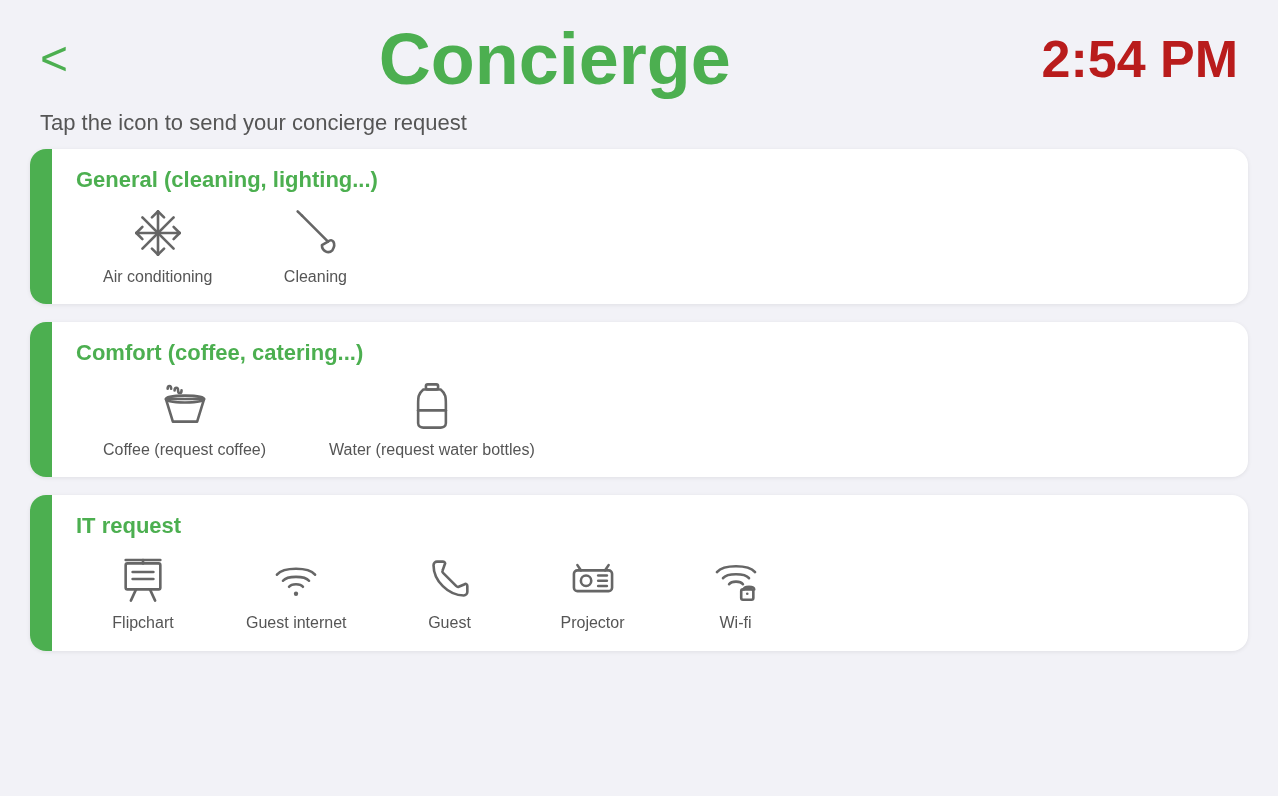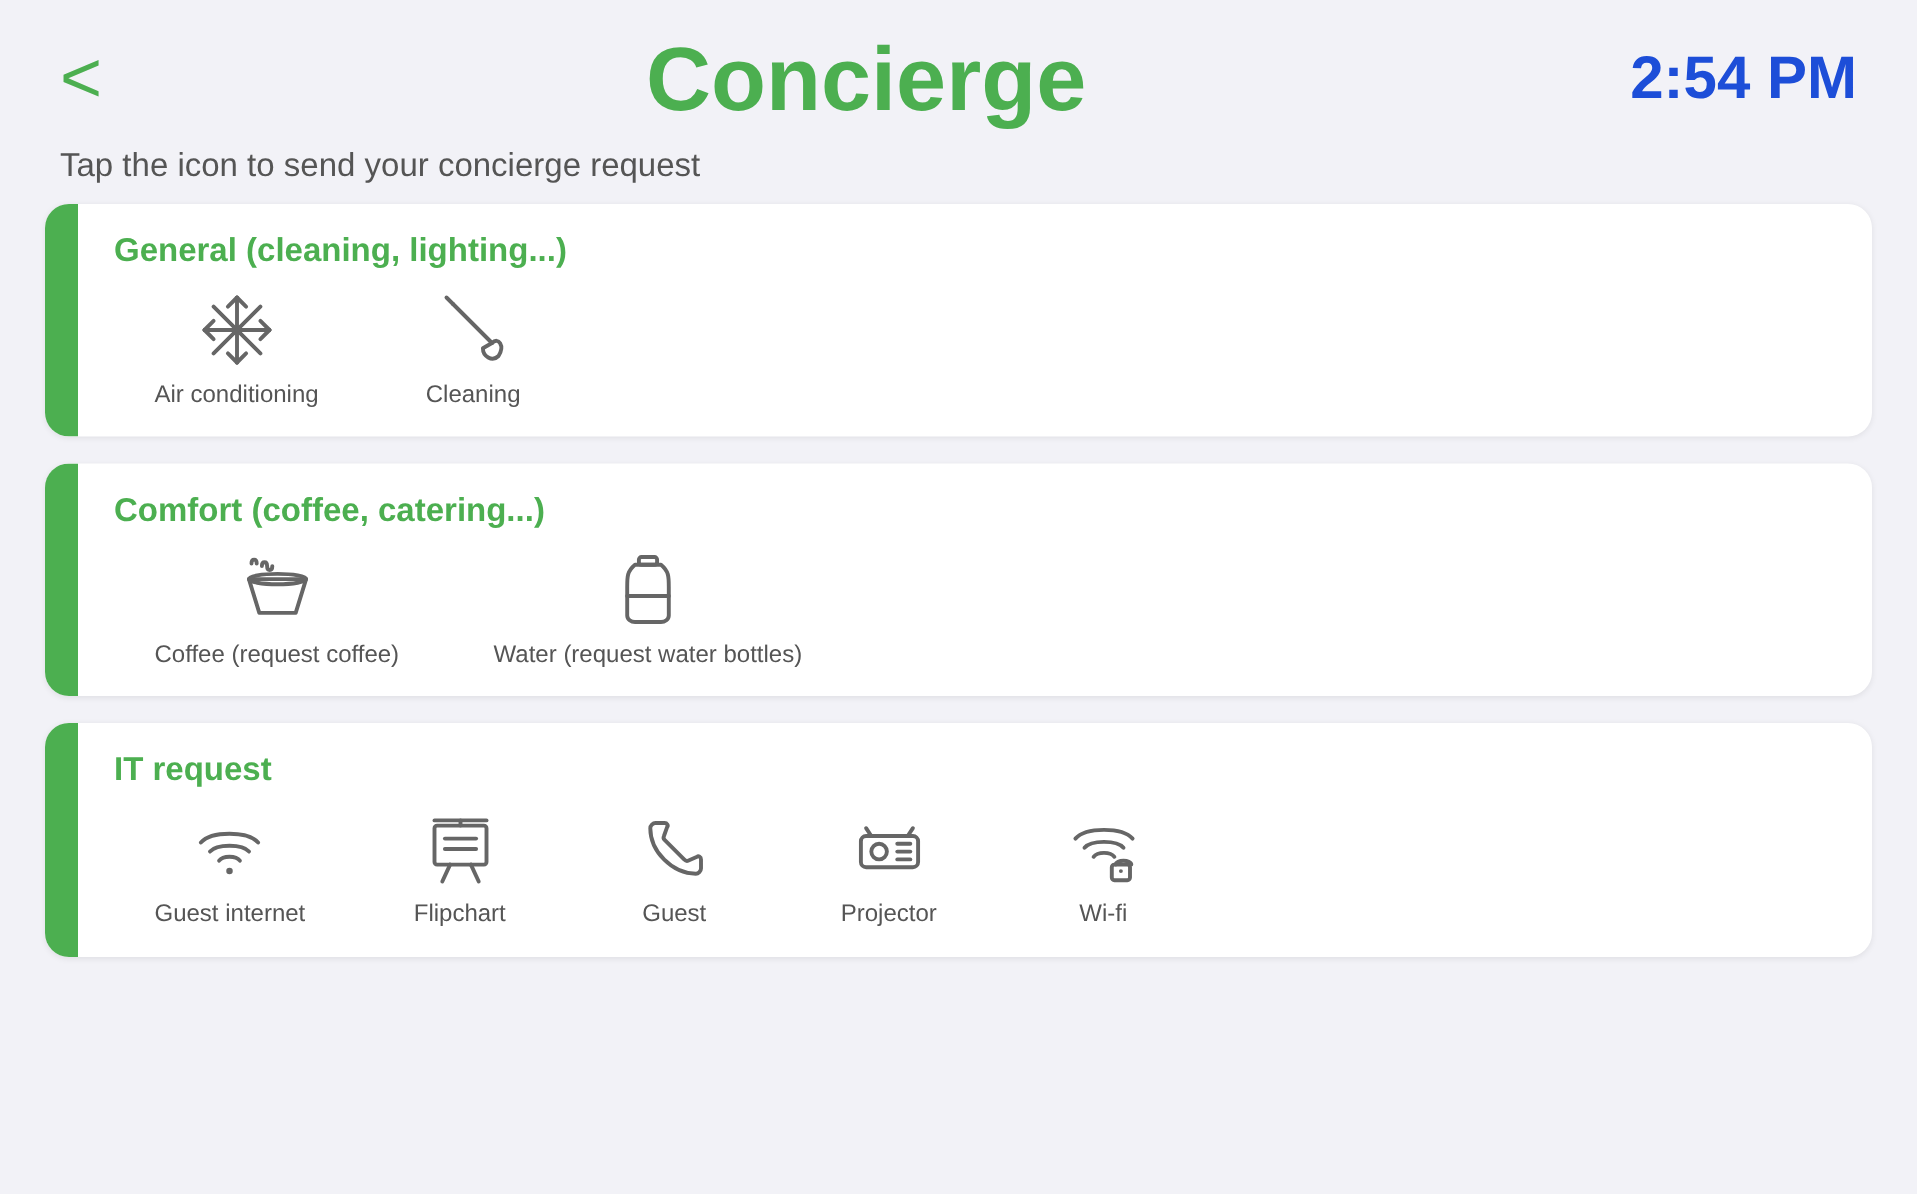--- a/index.html
+++ b/index.html
@@ -28,7 +28,7 @@
       user-select: none;
     }
     .header-title {
-      font-size: 60px;
+      font-size: 72px;
       font-weight: 700;
       color: #4caf50;
     }

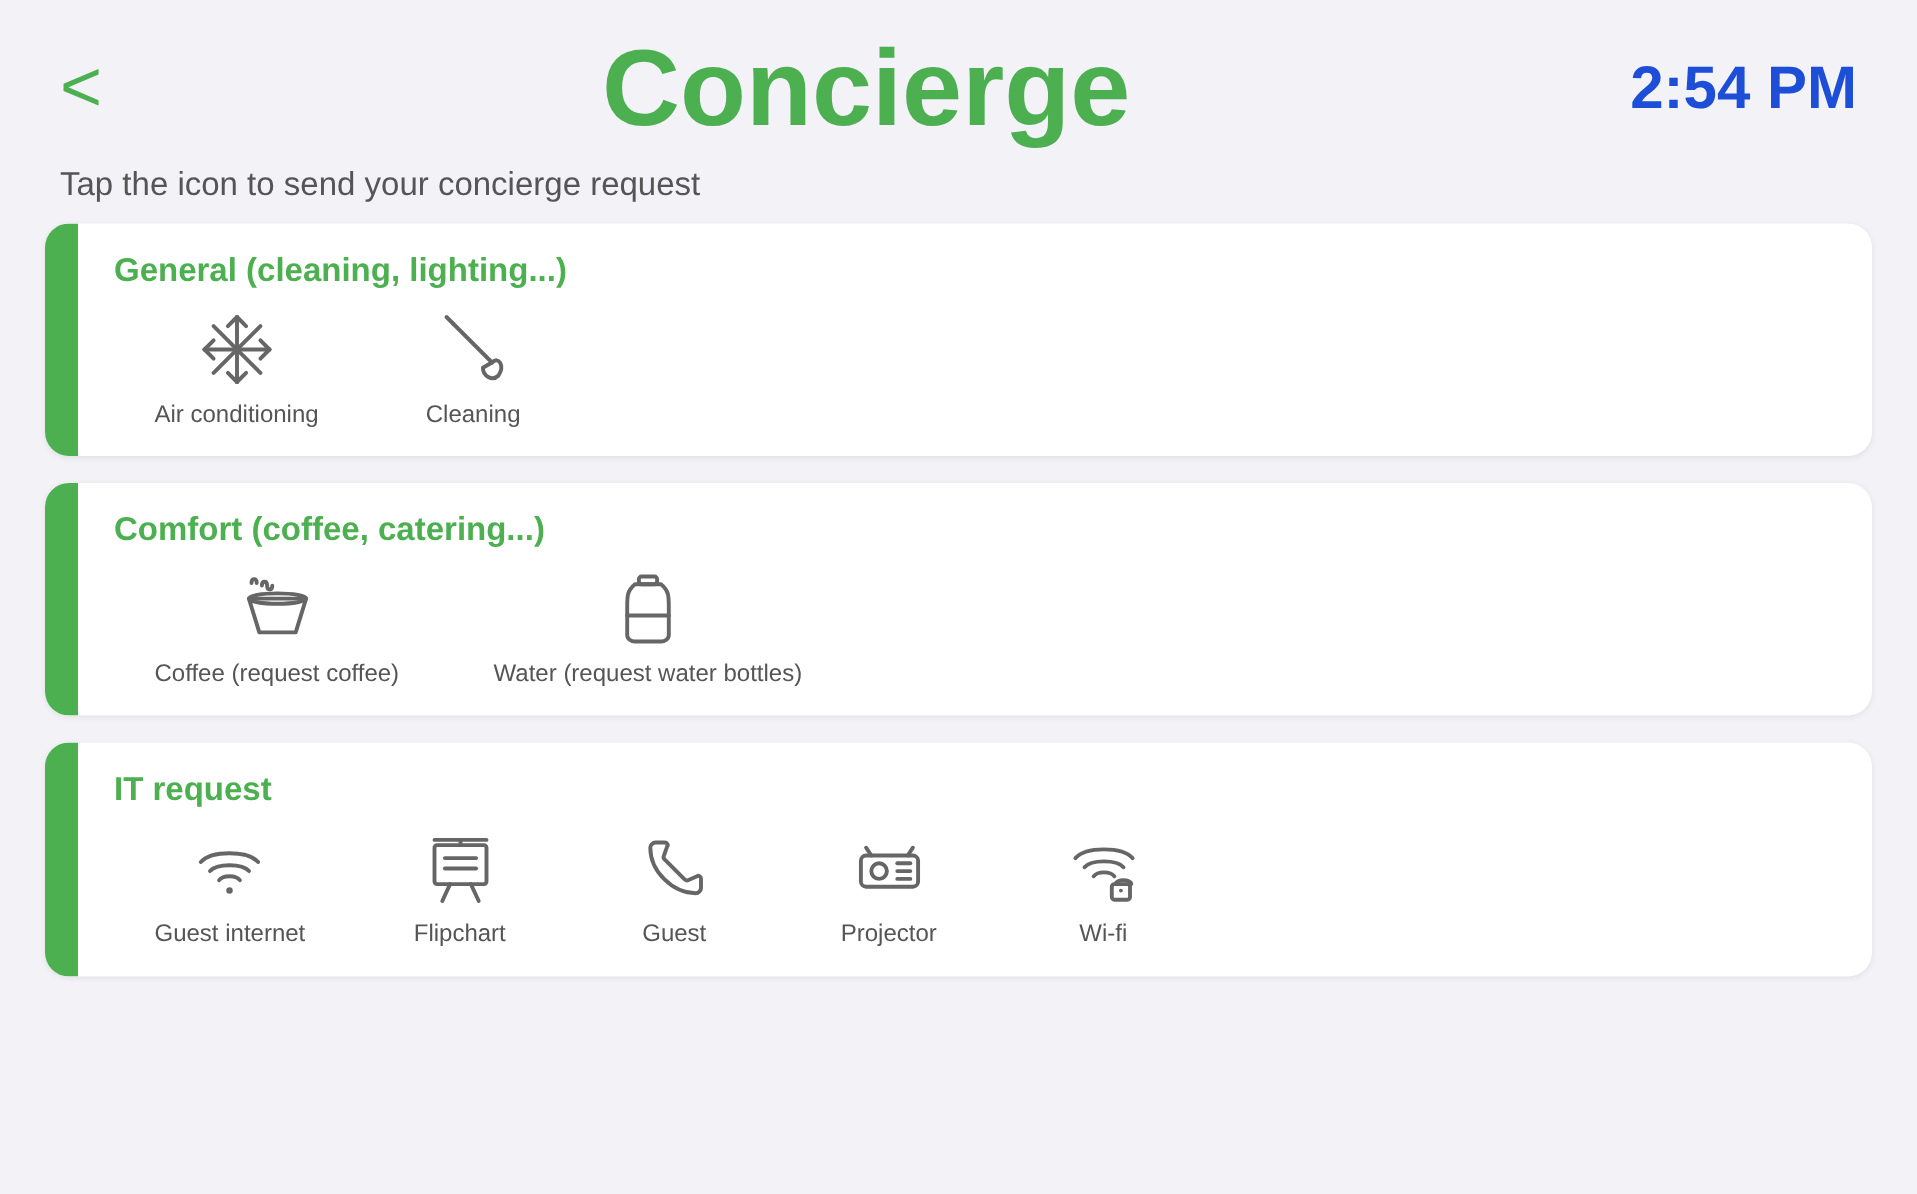--- a/index.html
+++ b/index.html
@@ -33,9 +33,9 @@
       color: #4caf50;
     }
     .header-time {
-      font-size: 40px;
+      font-size: 52px;
       font-weight: 700;
-      color: #1d4ed8;
+      color: #b91c1c;
     }
 
     

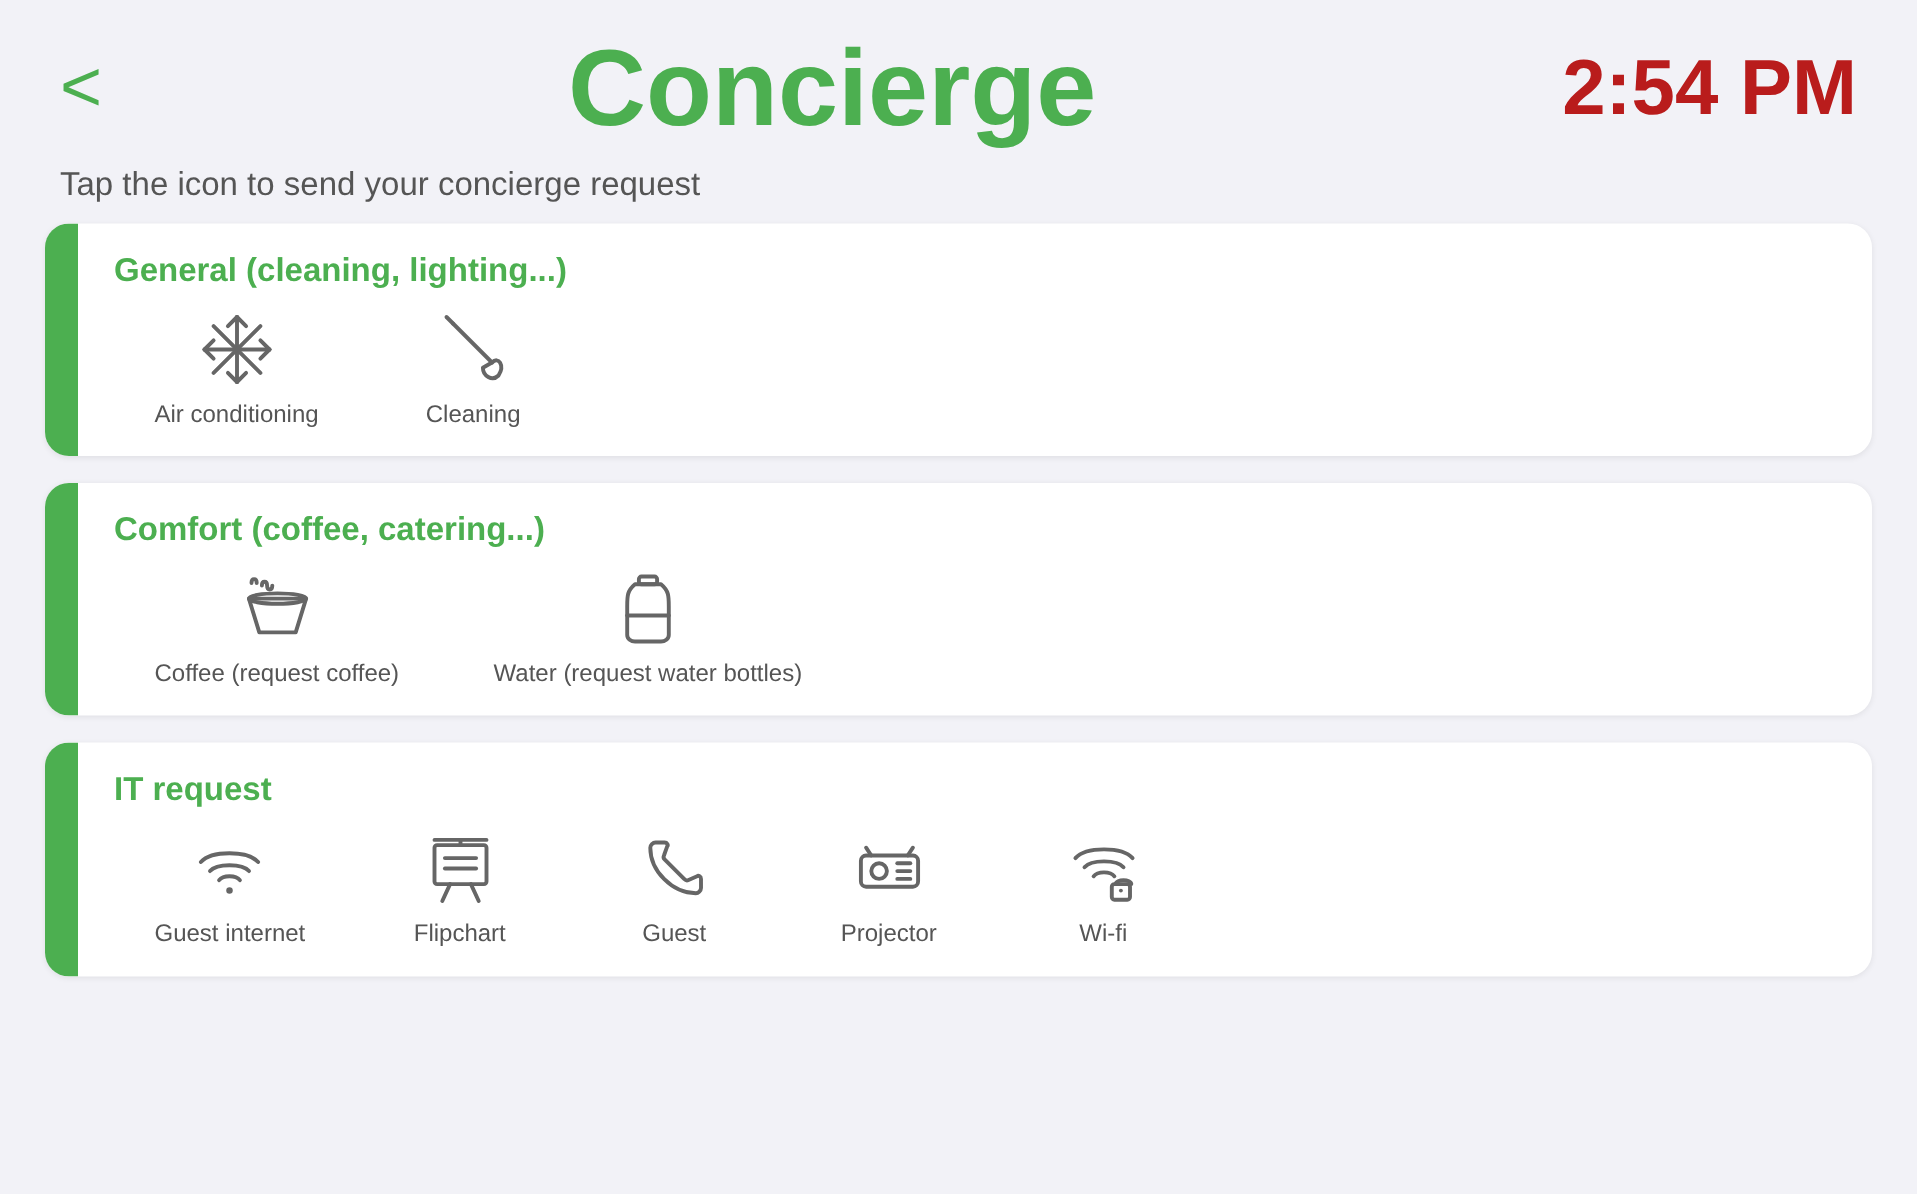--- a/index.html
+++ b/index.html
@@ -181,15 +181,6 @@
     <div class="section-items">
       <div class="service-item">
         <svg class="icon-svg" viewBox="0 0 60 60" fill="none" stroke="#666" stroke-width="3" stroke-linecap="round" stroke-linejoin="round">
-          <path d="M8 25 C16 16 44 16 52 25"></path>
-          <path d="M15 32 C20 26 40 26 45 32"></path>
-          <path d="M22 39 C25 35 35 35 38 39"></path>
-          <circle cx="30" cy="47" r="2.5" fill="#666" stroke="none"></circle>
-        </svg>
-        <span class="service-label">Guest internet</span>
-      </div>
-      <div class="service-item">
-        <svg class="icon-svg" viewBox="0 0 60 60" fill="none" stroke="#666" stroke-width="3" stroke-linecap="round" stroke-linejoin="round">
           <rect x="10" y="12" width="40" height="30" rx="2"></rect>
           <line x1="30" y1="8" x2="30" y2="12"></line>
           <line x1="10" y1="8" x2="50" y2="8"></line>
@@ -202,6 +193,15 @@
       </div>
       <div class="service-item">
         <svg class="icon-svg" viewBox="0 0 60 60" fill="none" stroke="#666" stroke-width="3" stroke-linecap="round" stroke-linejoin="round">
+          <path d="M8 25 C16 16 44 16 52 25"></path>
+          <path d="M15 32 C20 26 40 26 45 32"></path>
+          <path d="M22 39 C25 35 35 35 38 39"></path>
+          <circle cx="30" cy="47" r="2.5" fill="#666" stroke="none"></circle>
+        </svg>
+        <span class="service-label">Guest internet</span>
+      </div>
+      <div class="service-item">
+        <svg class="icon-svg" viewBox="0 0 60 60" fill="none" stroke="#666" stroke-width="3" stroke-linecap="round" stroke-linejoin="round">
           <path d="M15 10 C13 10 11 12 11 14 C11 32 28 49 46 49 C48 49 50 47 50 45 L50 38 C50 36 48 35 47 36 L40 39 C39 39.5 38 39 37 38 L22 23 C21 22 21 21 21.5 20 L24 13 C25 12 24 10 22 10 Z"></path>
         </svg>
         <span class="service-label">Guest</span>

